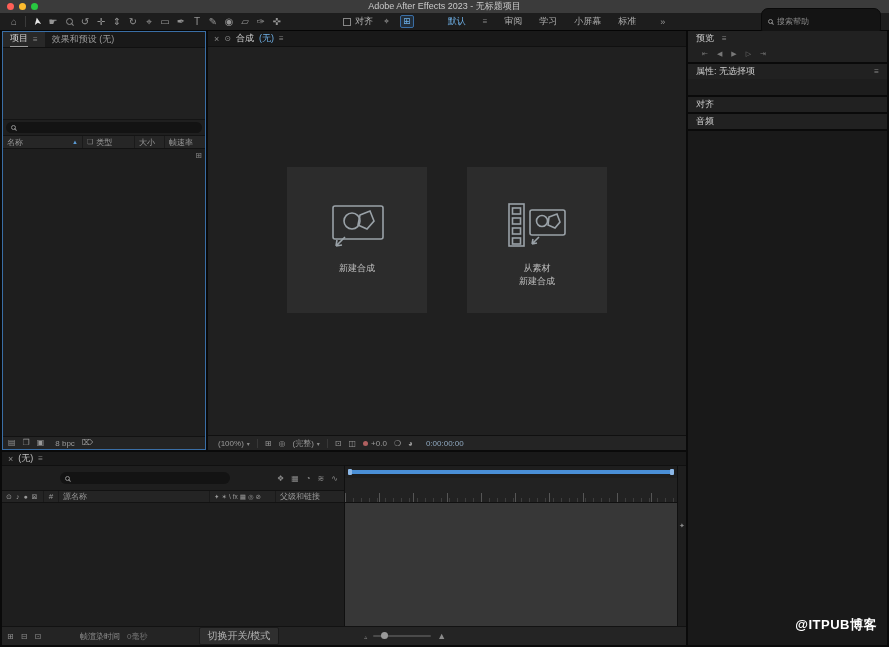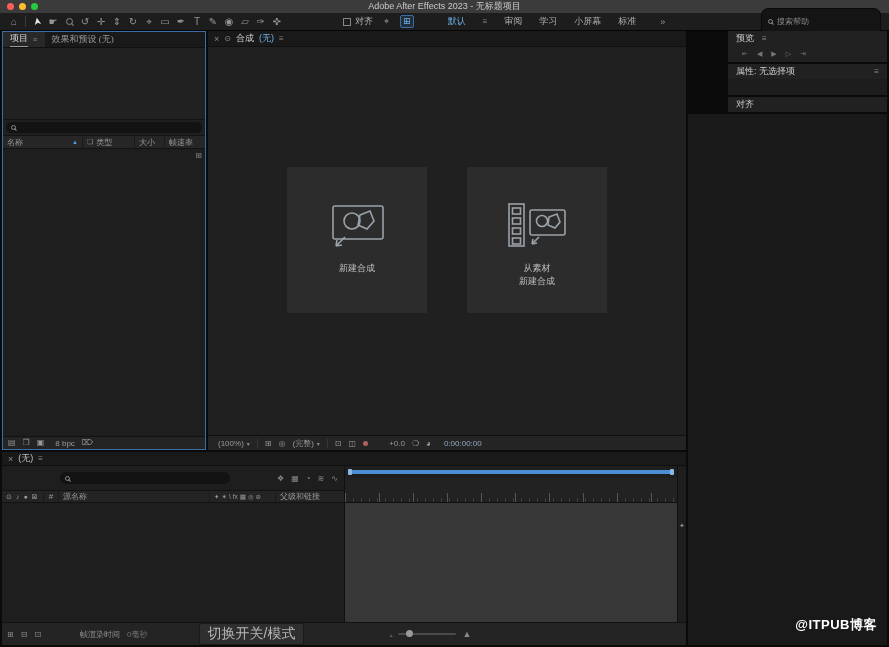--- a/index.html
+++ b/index.html
@@ -46,7 +46,7 @@
   #project-panel{left:2px;top:31px;width:204px;height:419px;background:#1f1f1f;border:1px solid #3a6ea5;
     display:flex;flex-direction:column;}
   .ppanel-tabs{flex:0 0 16px;background:#191919;display:flex;align-items:stretch;font-size:9px;border-bottom:1px solid #101010;}
-  .ptab{padding:0 7px;display:flex;align-items:center;gap:5px;color:#9a9a9a;font-family:Liberation Serif, serif;}
+  .ptab{padding:0 7px;display:flex;align-items:center;gap:5px;color:#9a9a9a;}
   .ptab.active{background:#282828;color:#d6d6d6;}
   .ptab.active .tab-ul{border-bottom:1px solid #9a9a9a;padding-bottom:1px;}
   .pp-preview{flex:0 0 72px;background:#212121;border-bottom:1px solid #141414;}

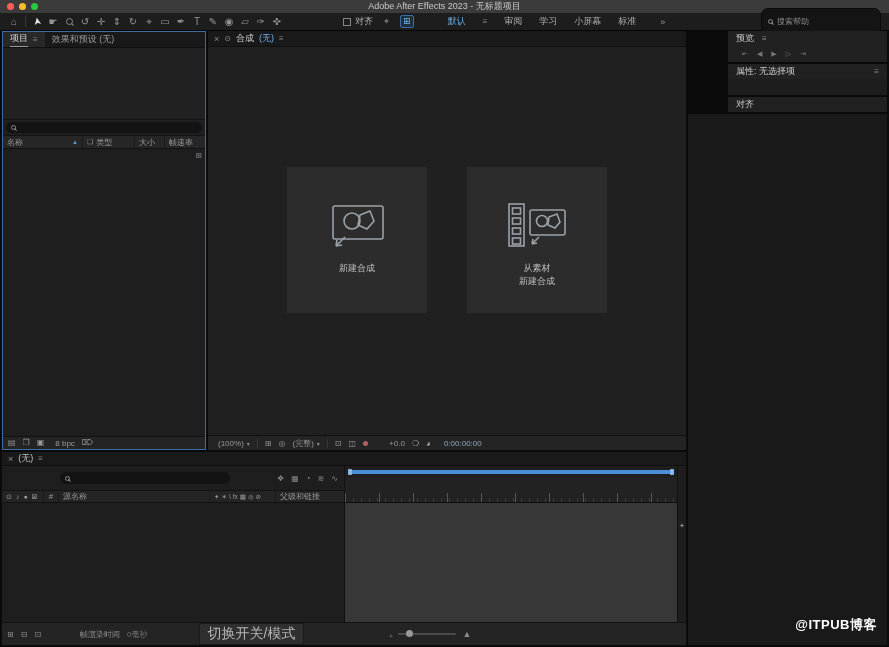--- a/index.html
+++ b/index.html
@@ -86,7 +86,7 @@
 
   
   #right-panel{left:688px;top:31px;width:199px;height:614px;display:flex;flex-direction:column;gap:2px;}
-  .rp-section{background:#212121;margin-left:40px;}
+  .rp-section{background:#212121;}
   .rp-header{height:15px;display:flex;align-items:center;padding:0 8px;font-size:9px;color:#cccccc;gap:8px;}
   .rp-header .menu-right{margin-left:auto;}
   .transport{height:16px;display:flex;align-items:center;gap:9px;padding:0 14px;font-size:7px;color:#787878;}

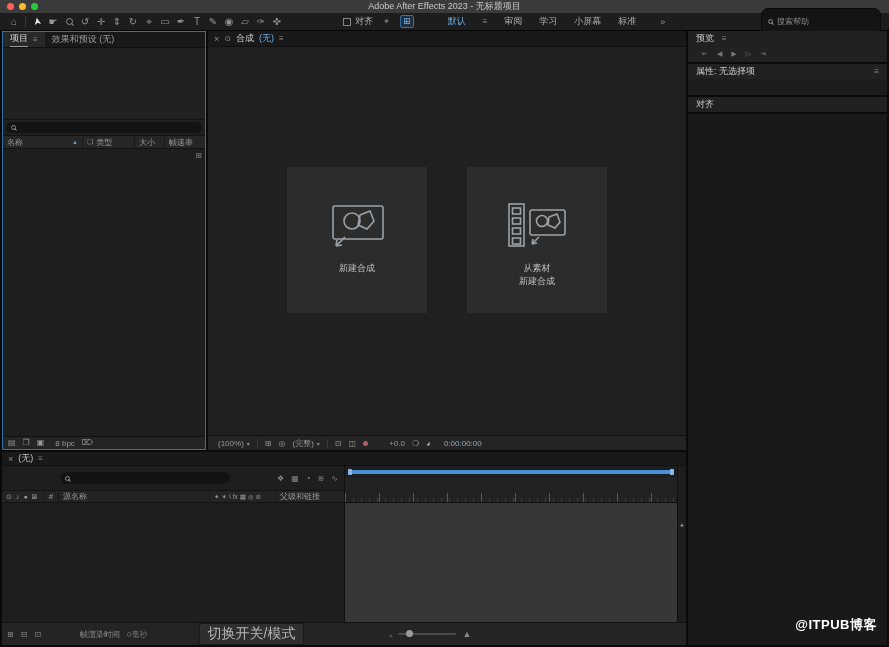--- a/index.html
+++ b/index.html
@@ -327,6 +327,11 @@
     </div>
   </div>
 
+  <div class="rp-section">
+    <div class="rp-header">
+      <span>音频</span>
+    </div>
+  </div>
 
 
   <div class="rp-rest"></div>

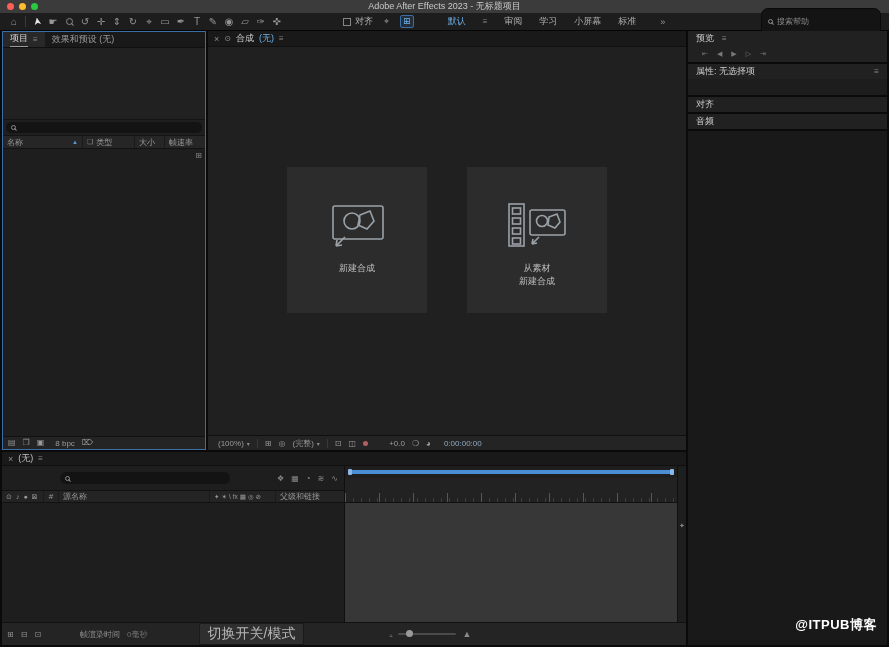--- a/index.html
+++ b/index.html
@@ -79,7 +79,7 @@
     padding:0 10px;font-size:8px;color:#9a9a9a;}
   .caret{font-size:6px;color:#8a8a8a;margin-left:-4px;}
   .status-divider{width:1px;height:9px;background:#383838;}
-  .exposure{display:flex;align-items:center;gap:21px;}
+  .exposure{display:flex;align-items:center;gap:3px;}
   .exposure-dot{width:5px;height:5px;border-radius:50%;background:#b06060;display:inline-block;}
   .timecode{color:#8fa8bf;margin-left:6px;}
   .st-icon{font-size:8px;}

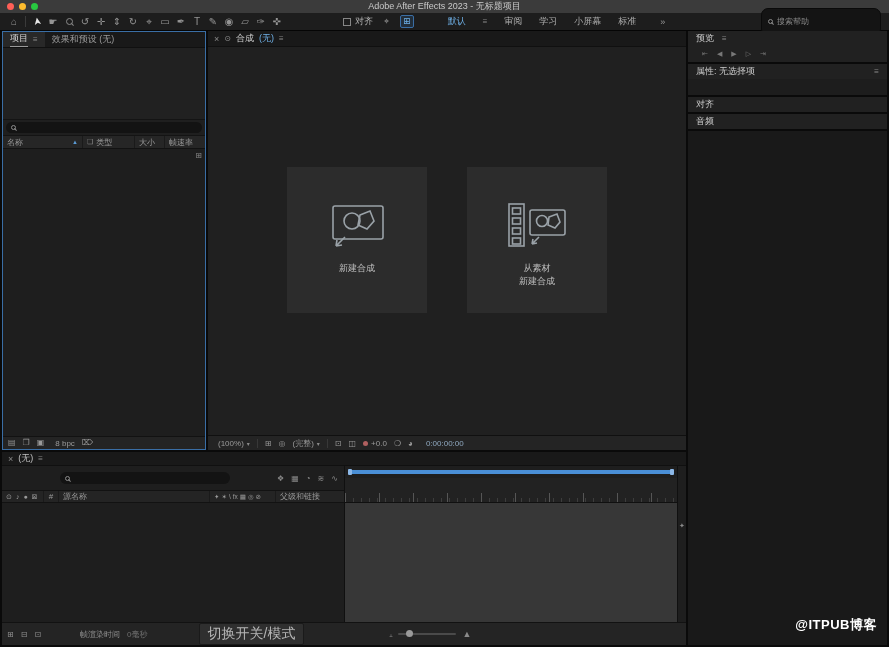--- a/index.html
+++ b/index.html
@@ -131,7 +131,7 @@
   .tf-icon{font-size:8px;}
   .render-label{margin-left:32px;}
   .render-value{color:#6f6f6f;}
-  .modes-btn{background:#2f2f2f;border:1px solid #1a1a1a;border-radius:2px;padding:1px 8px;color:#b5b5b5;font-size:14px;margin-left:44px;}
+  .modes-btn{background:#2f2f2f;border:1px solid #1a1a1a;border-radius:2px;padding:1px 8px;color:#b5b5b5;font-size:10px;margin-left:44px;}
   .zoom-ctrl{margin-left:78px;display:flex;align-items:center;gap:6px;color:#8a8a8a;}
   .mountain-small{font-size:6px;} .mountain-large{font-size:9px;}
   .zoom-track{width:58px;height:2px;background:#4a4a4a;position:relative;border-radius:1px;}

